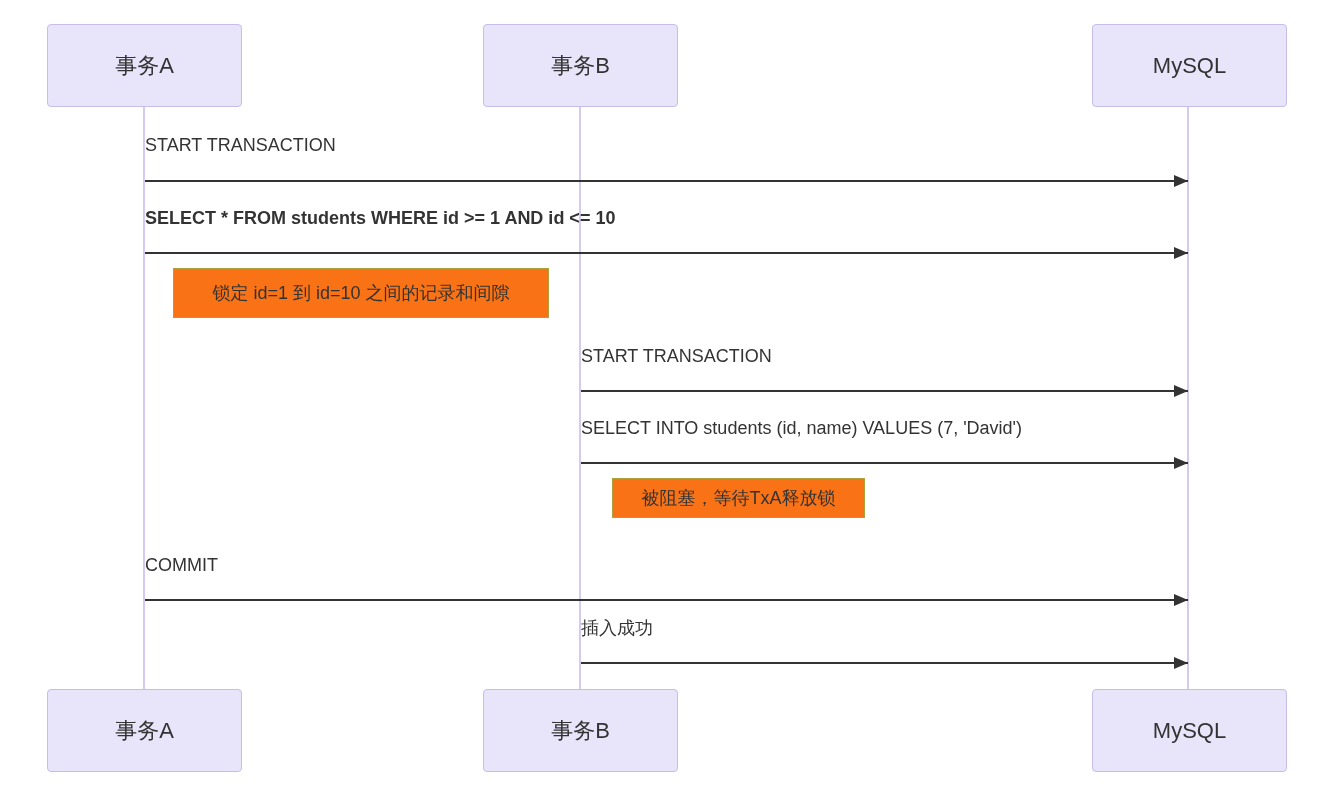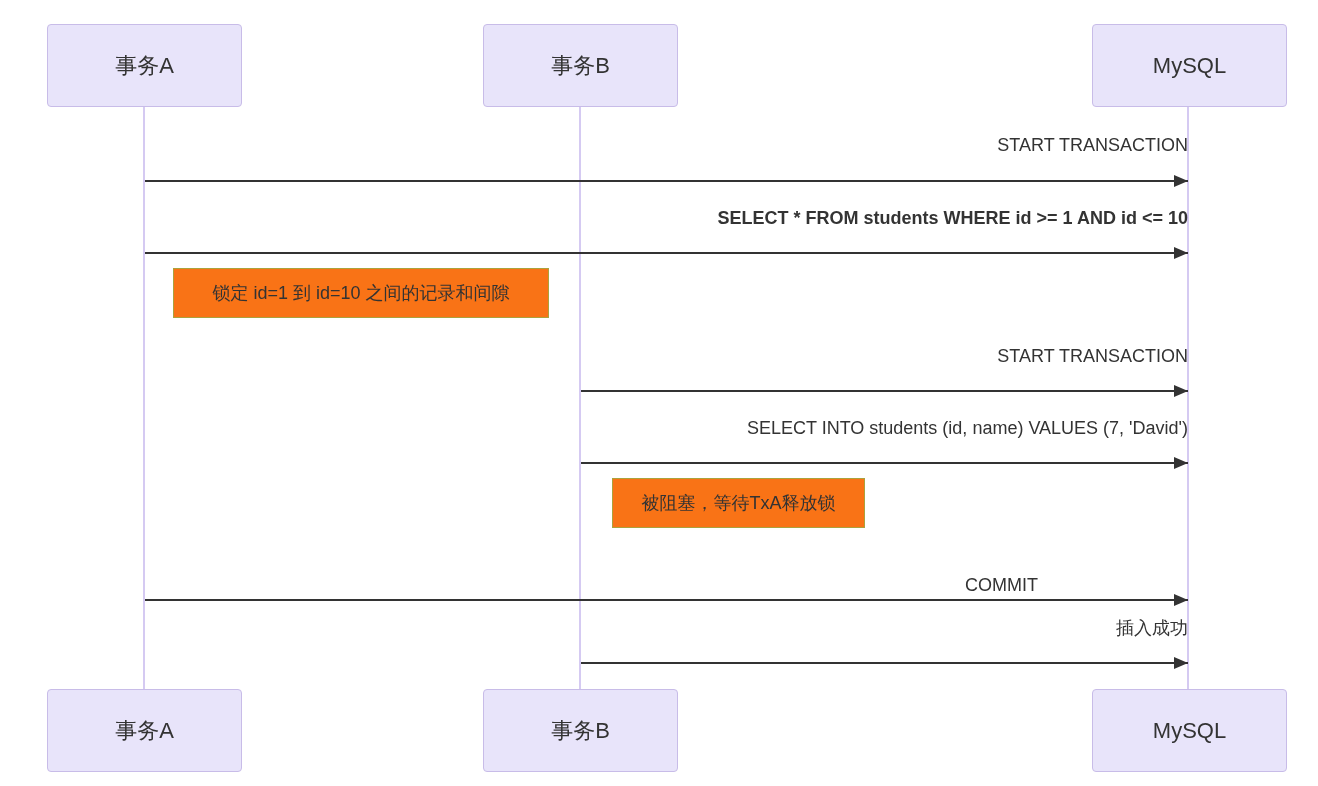--- a/index.html
+++ b/index.html
@@ -36,7 +36,7 @@
     position: absolute;
     height: 24px;
     line-height: 24px;
-    text-align: right;
+    text-align: left;
     font-size: 18px;
     white-space: nowrap;
   }

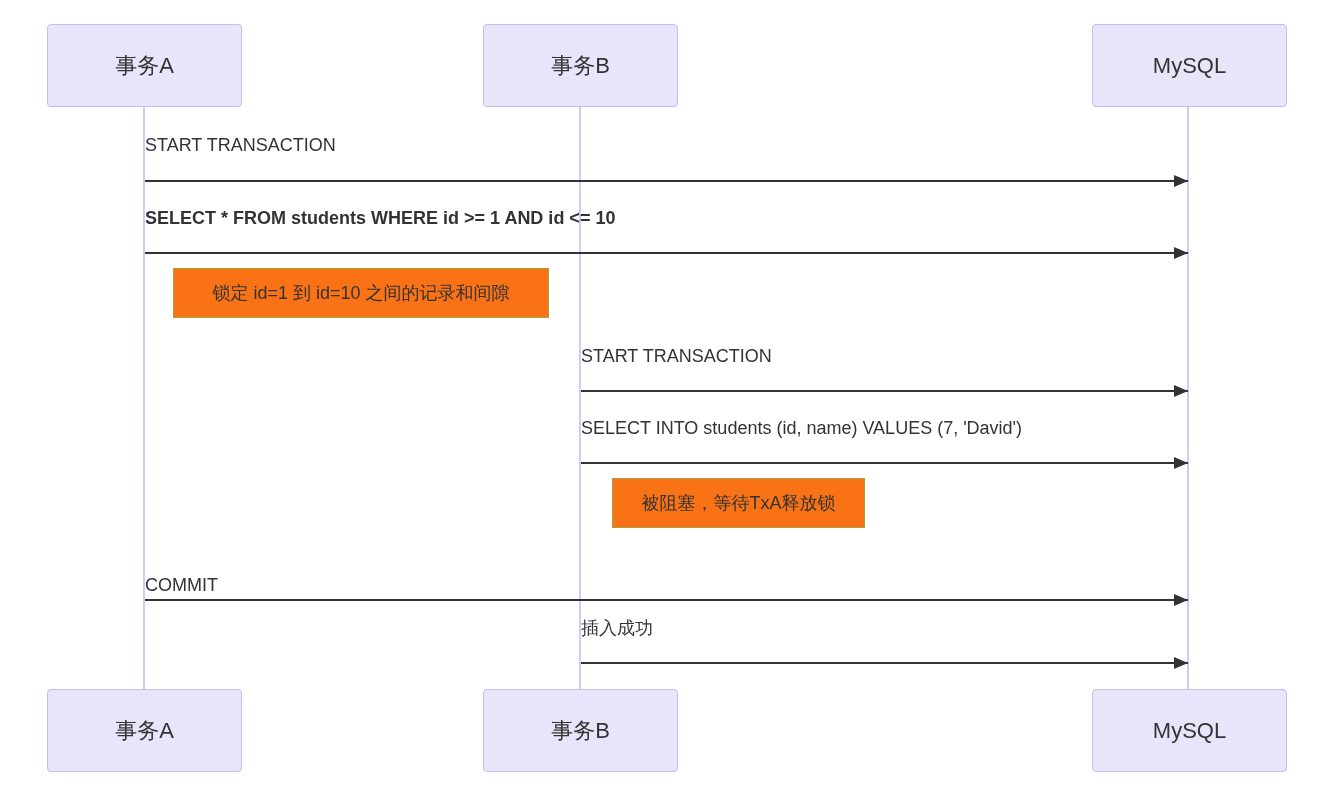--- a/index.html
+++ b/index.html
@@ -104,7 +104,7 @@
   <div class="msg-line" style="left:581px; top:462px; width:607px;"></div>
   <div class="arrowhead" style="left:1174px; top:457px;"></div>
 
-  <div class="note" style="left:612px; top:478px; width:253px; height:50px;">
+  <div class="note" style="left:612px; top:478px; width:253px; height:40px;">
     <span>被阻塞，等待TxA释放锁</span>
   </div>
 

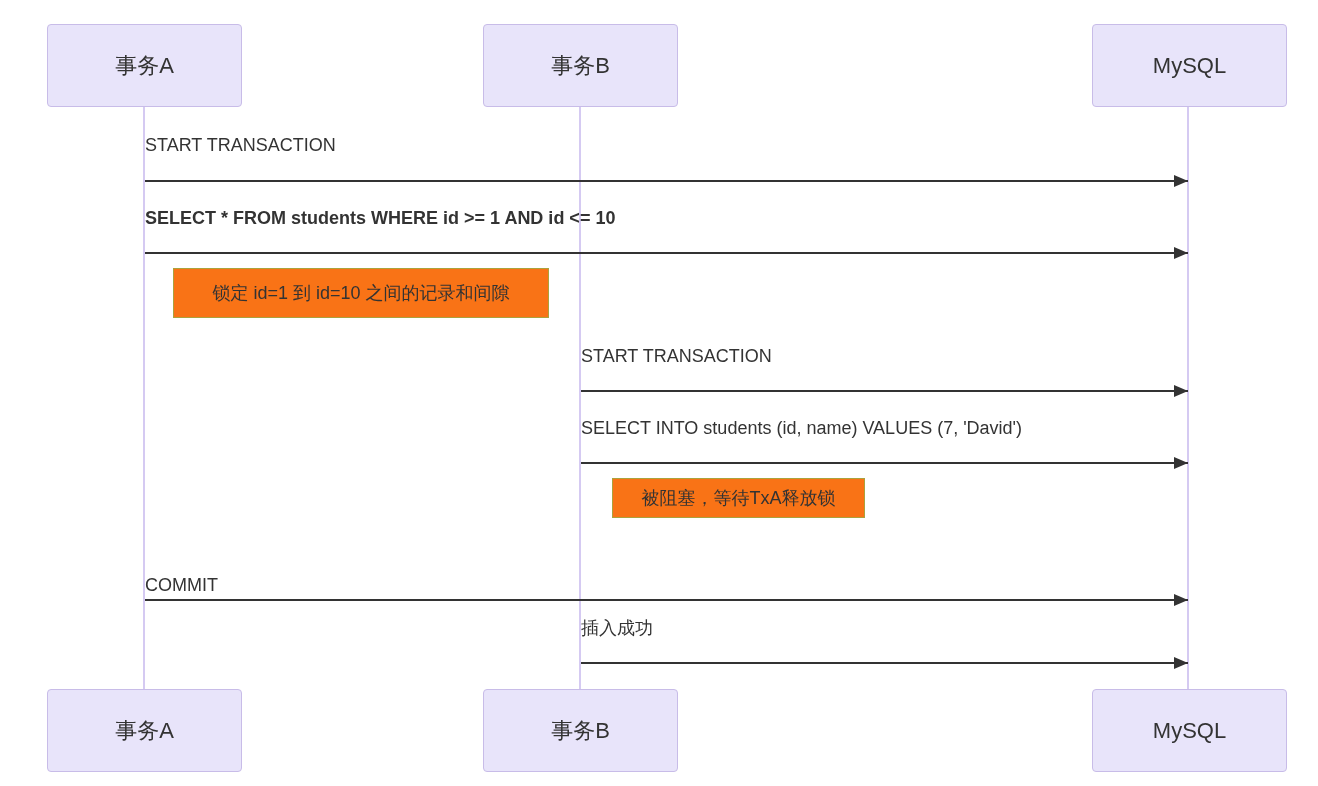--- a/index.html
+++ b/index.html
@@ -108,7 +108,7 @@
     <span>被阻塞，等待TxA释放锁</span>
   </div>
 
-  <div class="msg-label" style="left:145px; top:573px; width:893px;">COMMIT</div>
+  <div class="msg-label" style="left:145px; top:553px; width:893px;">COMMIT</div>
   <div class="msg-line" style="left:145px; top:599px; width:1043px;"></div>
   <div class="arrowhead" style="left:1174px; top:594px;"></div>
 

